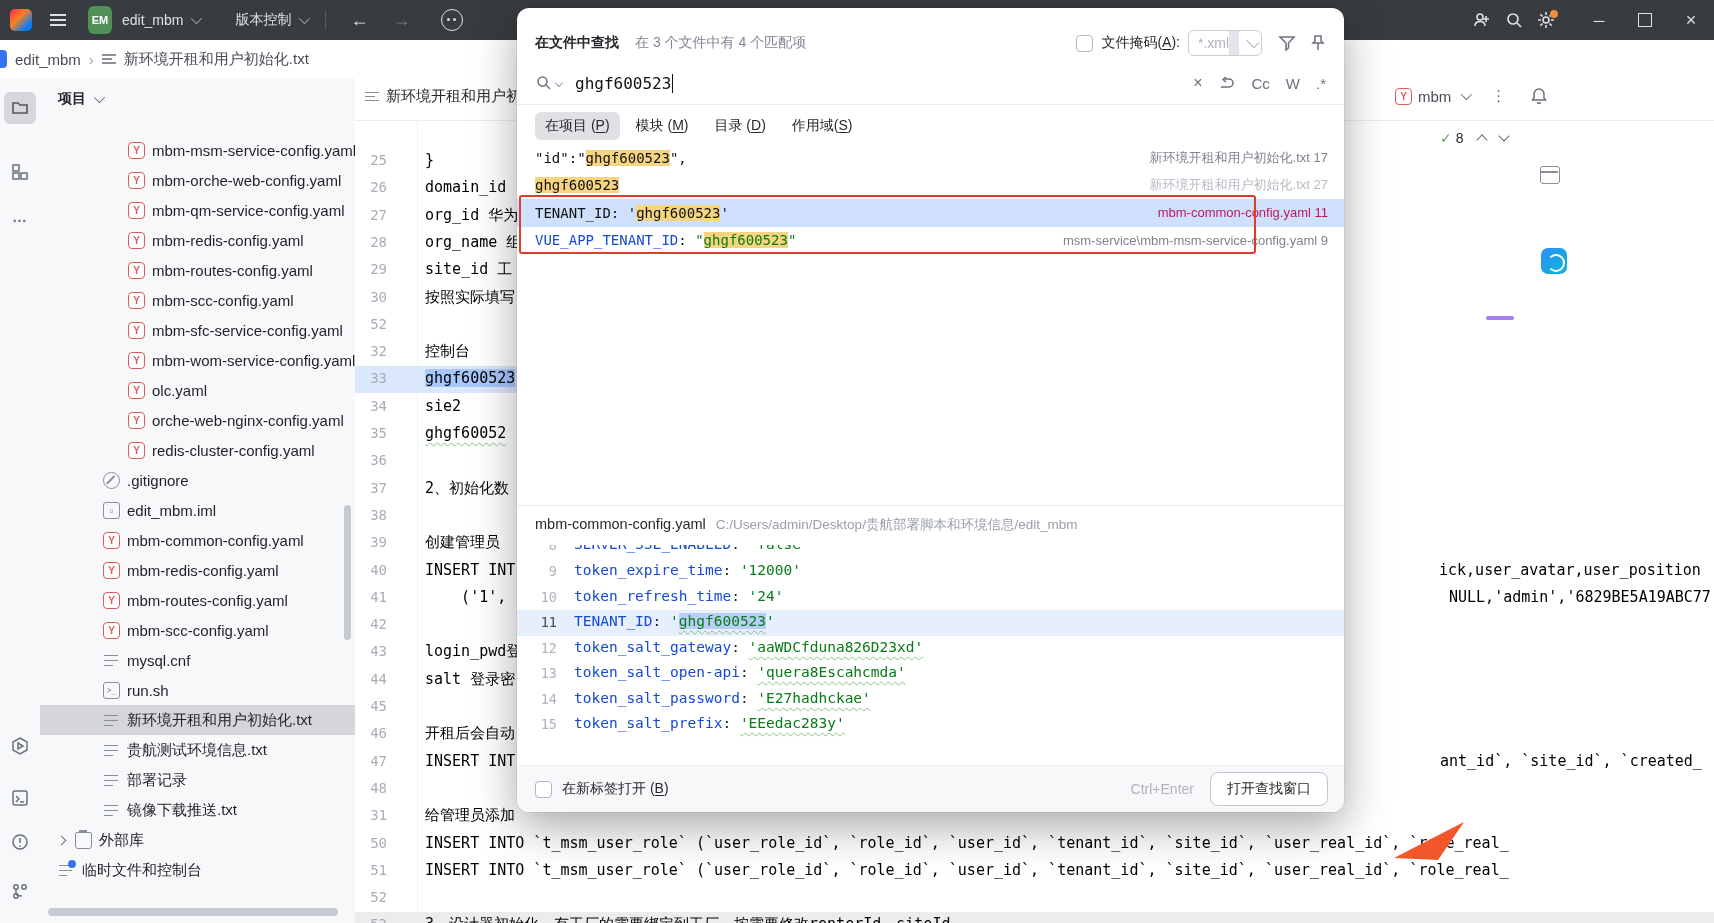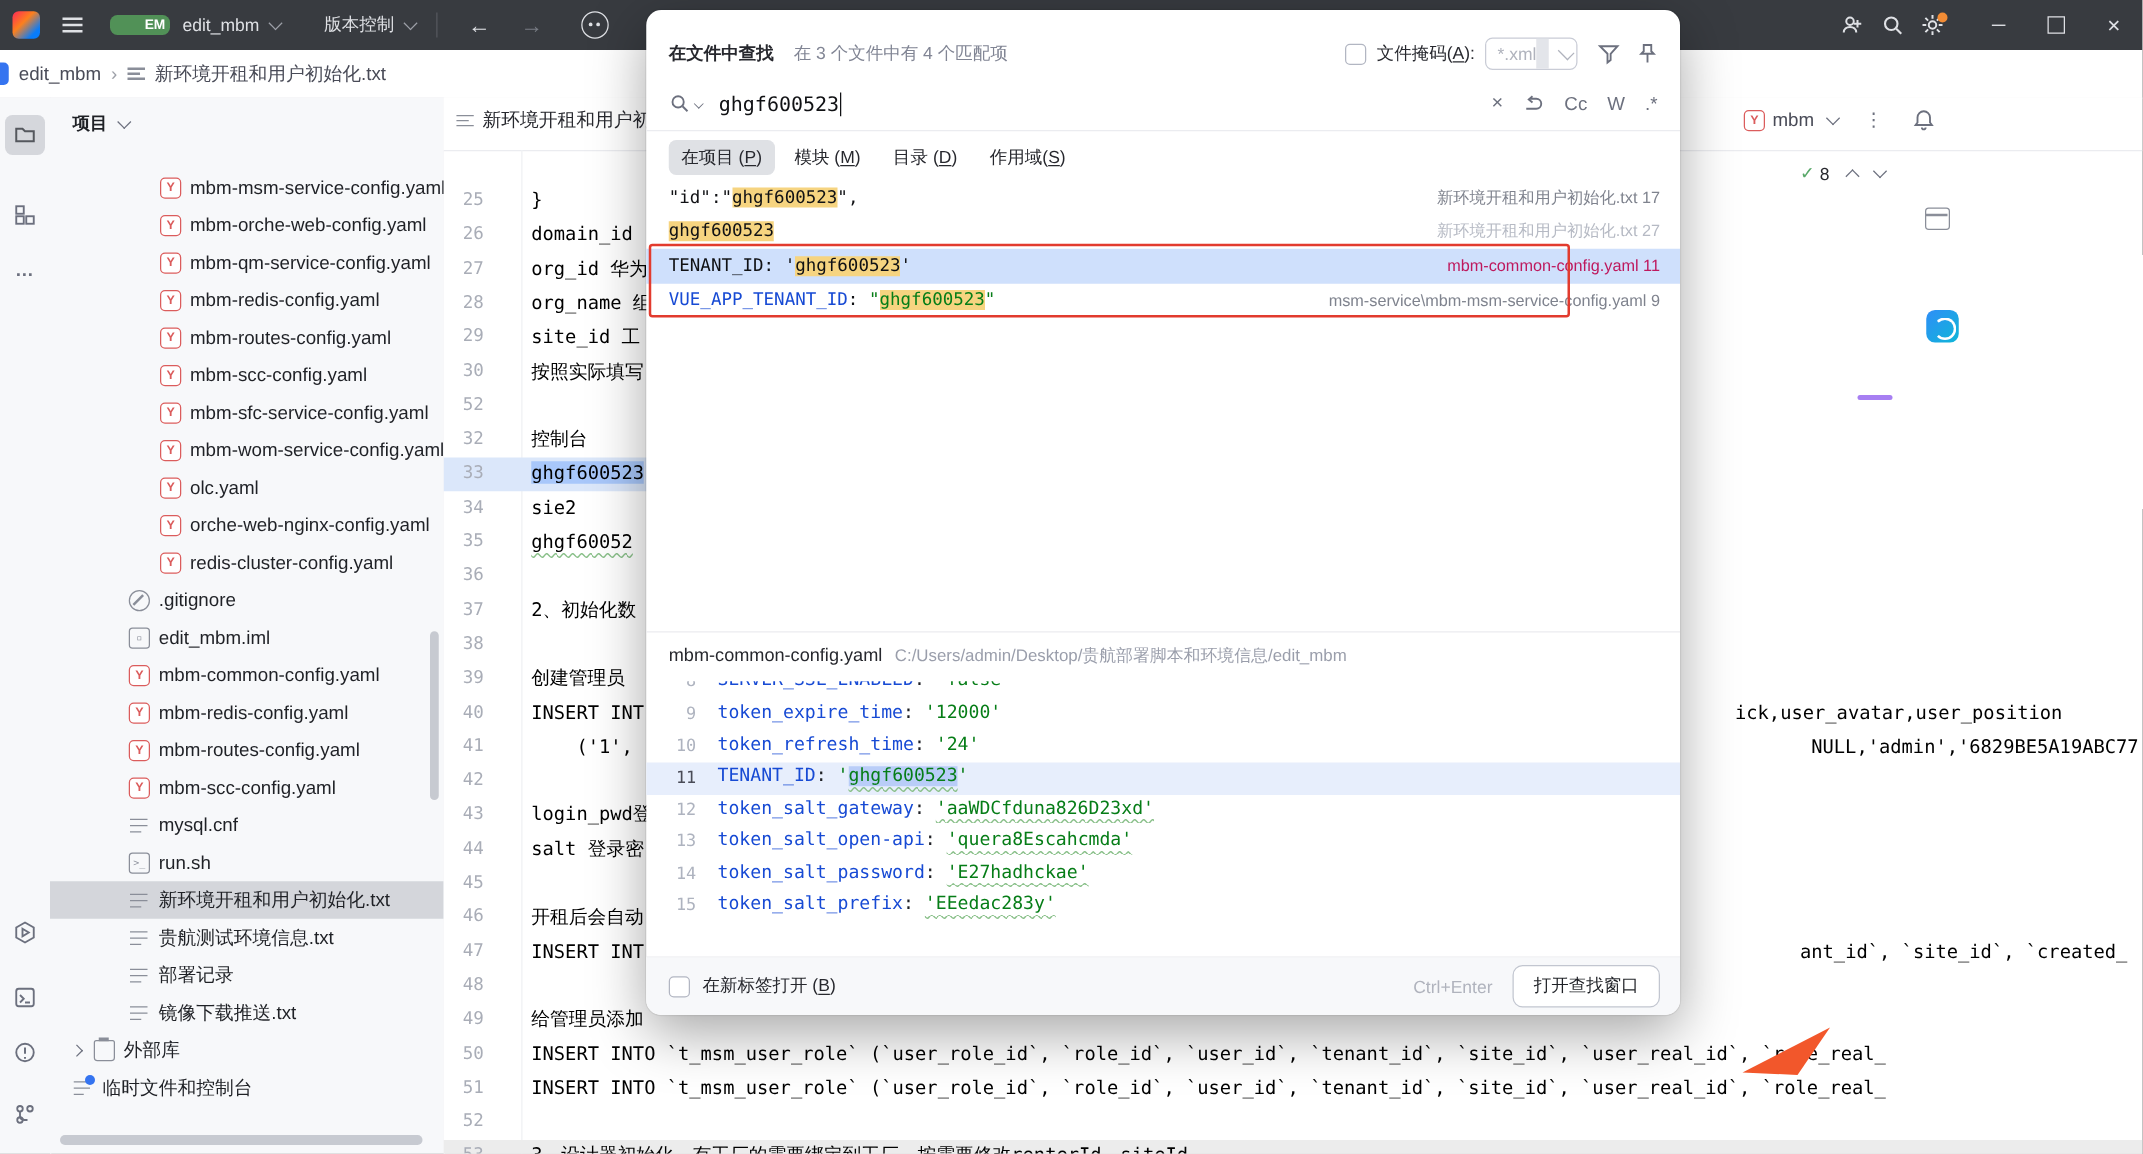--- a/index.html
+++ b/index.html
@@ -13,8 +13,8 @@
   #logo{width:22px;height:22px;border-radius:5px;margin:0 10px 0 10px;
         background:linear-gradient(135deg,#fe2857 0%,#fc801d 40%,#087cfa 80%);}
   .hamb{width:16px;height:2px;background:#dfe1e5;box-shadow:0 5px 0 #dfe1e5,0 -5px 0 #dfe1e5;}
-  #avatar{width:24px;height:16px;border-radius:6px;background:#519157;color:#fff;font-size:11px;font-weight:bold;
-          display:flex;align-items:center;justify-content:center;margin:0 6px 0 14px;padding-left:24px;}
+  #avatar{width:24px;height:28px;border-radius:6px;background:#519157;color:#fff;font-size:11px;font-weight:bold;
+          display:flex;align-items:center;justify-content:center;margin:0 6px 0 14px;}
   .tb-label{font-size:14px;margin:0 2px 0 4px;}
   .cv{display:inline-block;width:7px;height:7px;border-right:1.6px solid currentColor;border-bottom:1.6px solid currentColor;transform:rotate(45deg) translateY(-2px);margin:0 6px;}
   .cv-dim{color:#9da0a8;}

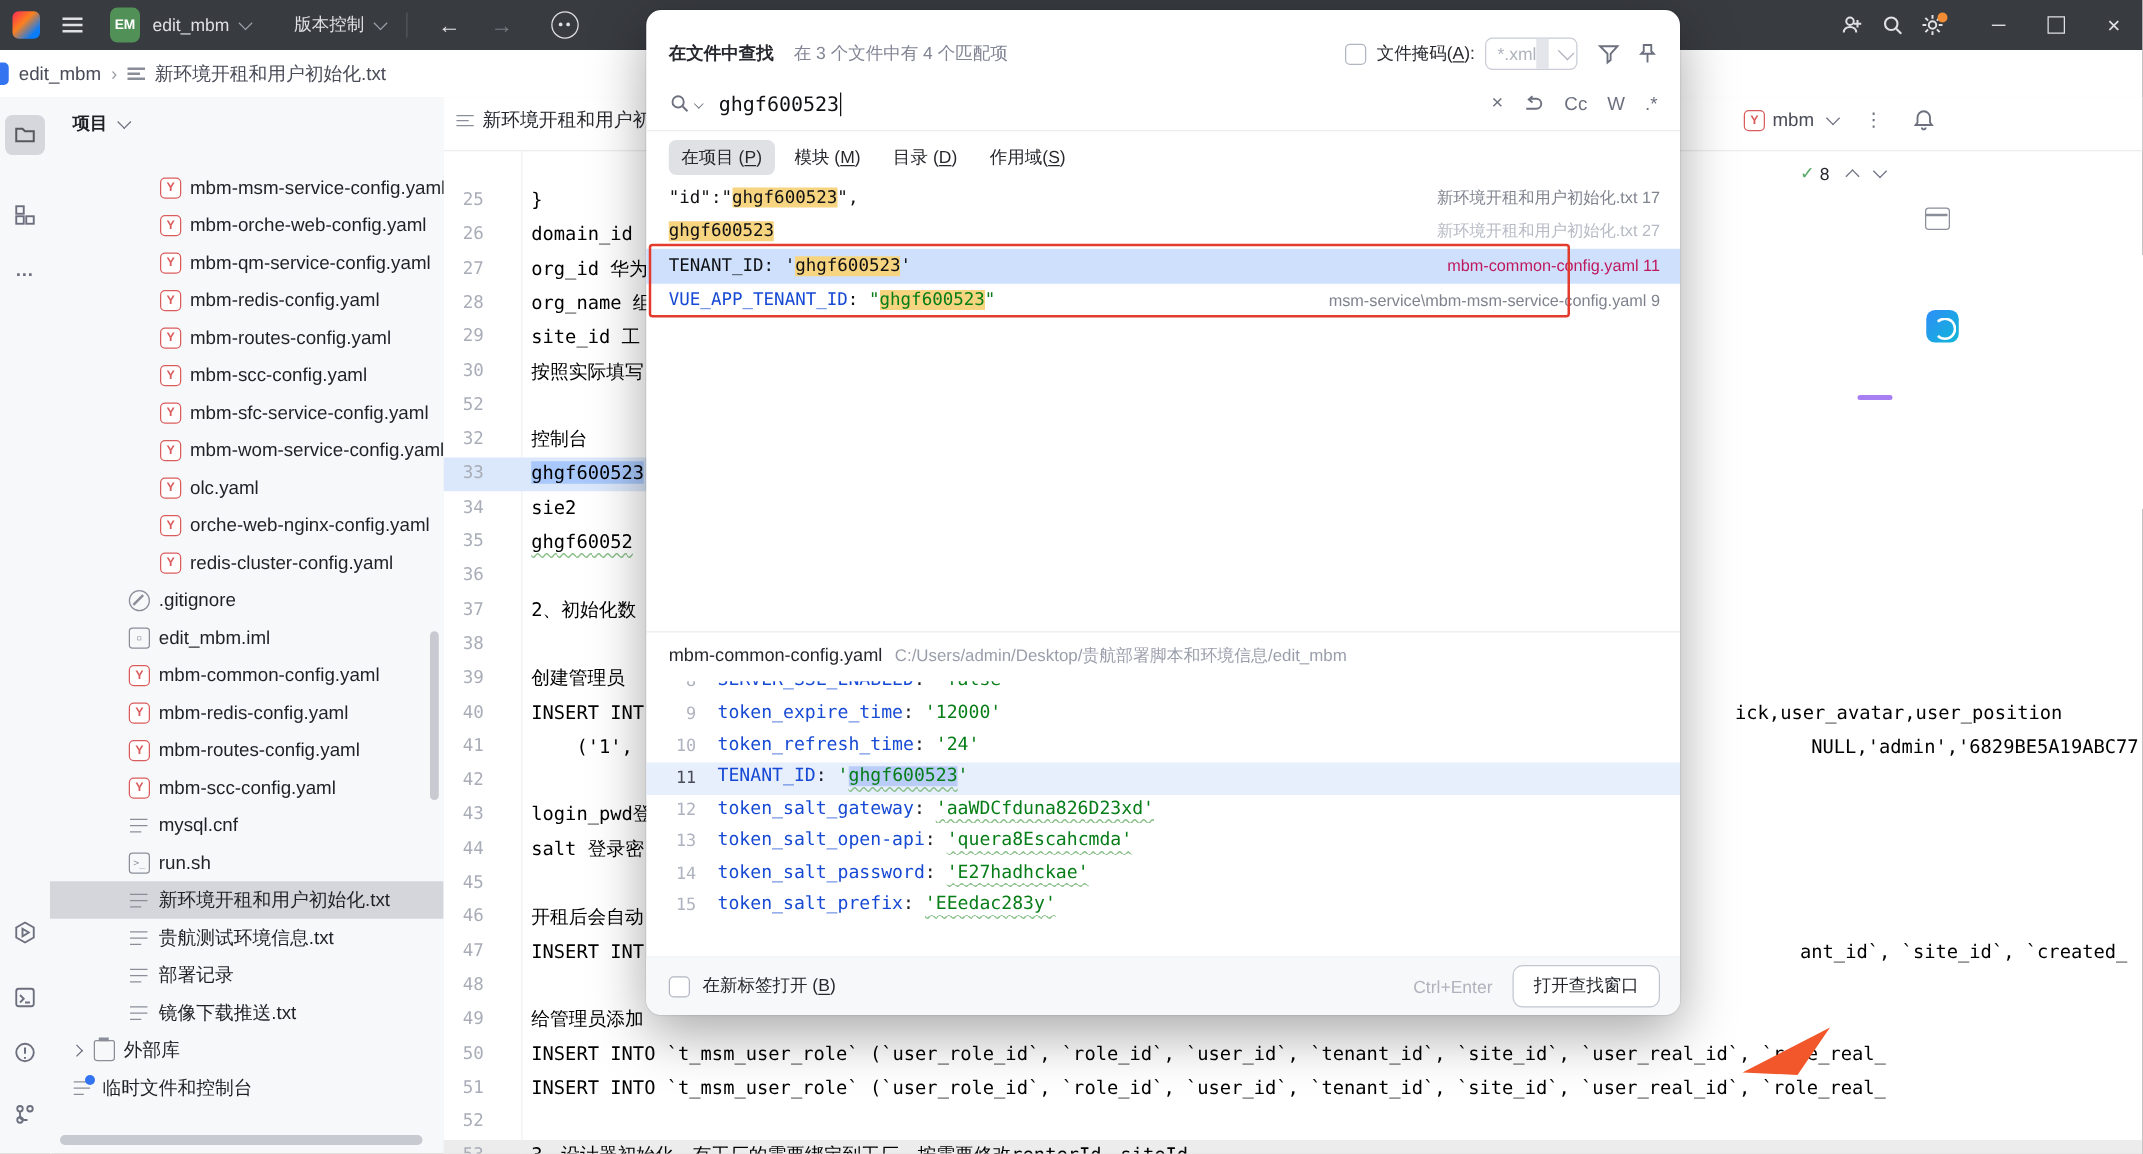--- a/index.html
+++ b/index.html
@@ -424,7 +424,7 @@
         <div class="codeline mono" style="top: 397.6px;"><span class="num">37</span><span class="ct"><span>2、初始化数</span></span></div>
         <div class="codeline mono" style="top: 424.9px;"><span class="num">38</span><span class="ct"><span></span></span></div>
         <div class="codeline mono" style="top: 452.2px;"><span class="num">39</span><span class="ct"><span>创建管理员</span></span></div>
-        <div class="codeline mono" style="top: 479.5px;"><span class="num">40</span><span class="ct"><span>INSERT INT</span></span><span class="frag mono" style="left: 1033px;">ick,user_avatar,user_position</span></div>
+        <div class="codeline mono" style="top: 479.5px;"><span class="num">40</span><span class="ct"><span>INSERT INT</span></span><span class="frag mono" style="left: 1084px;">ick,user_avatar,user_position</span></div>
         <div class="codeline mono" style="top: 506.8px;"><span class="num">41</span><span class="ct"><span>    ('1',</span></span><span class="frag mono" style="left: 1094px;">NULL,'admin','6829BE5A19ABC77</span></div>
         <div class="codeline mono" style="top: 534.1px;"><span class="num">42</span><span class="ct"><span></span></span></div>
         <div class="codeline mono" style="top: 561.4px;"><span class="num">43</span><span class="ct"><span>login_pwd登</span></span></div>

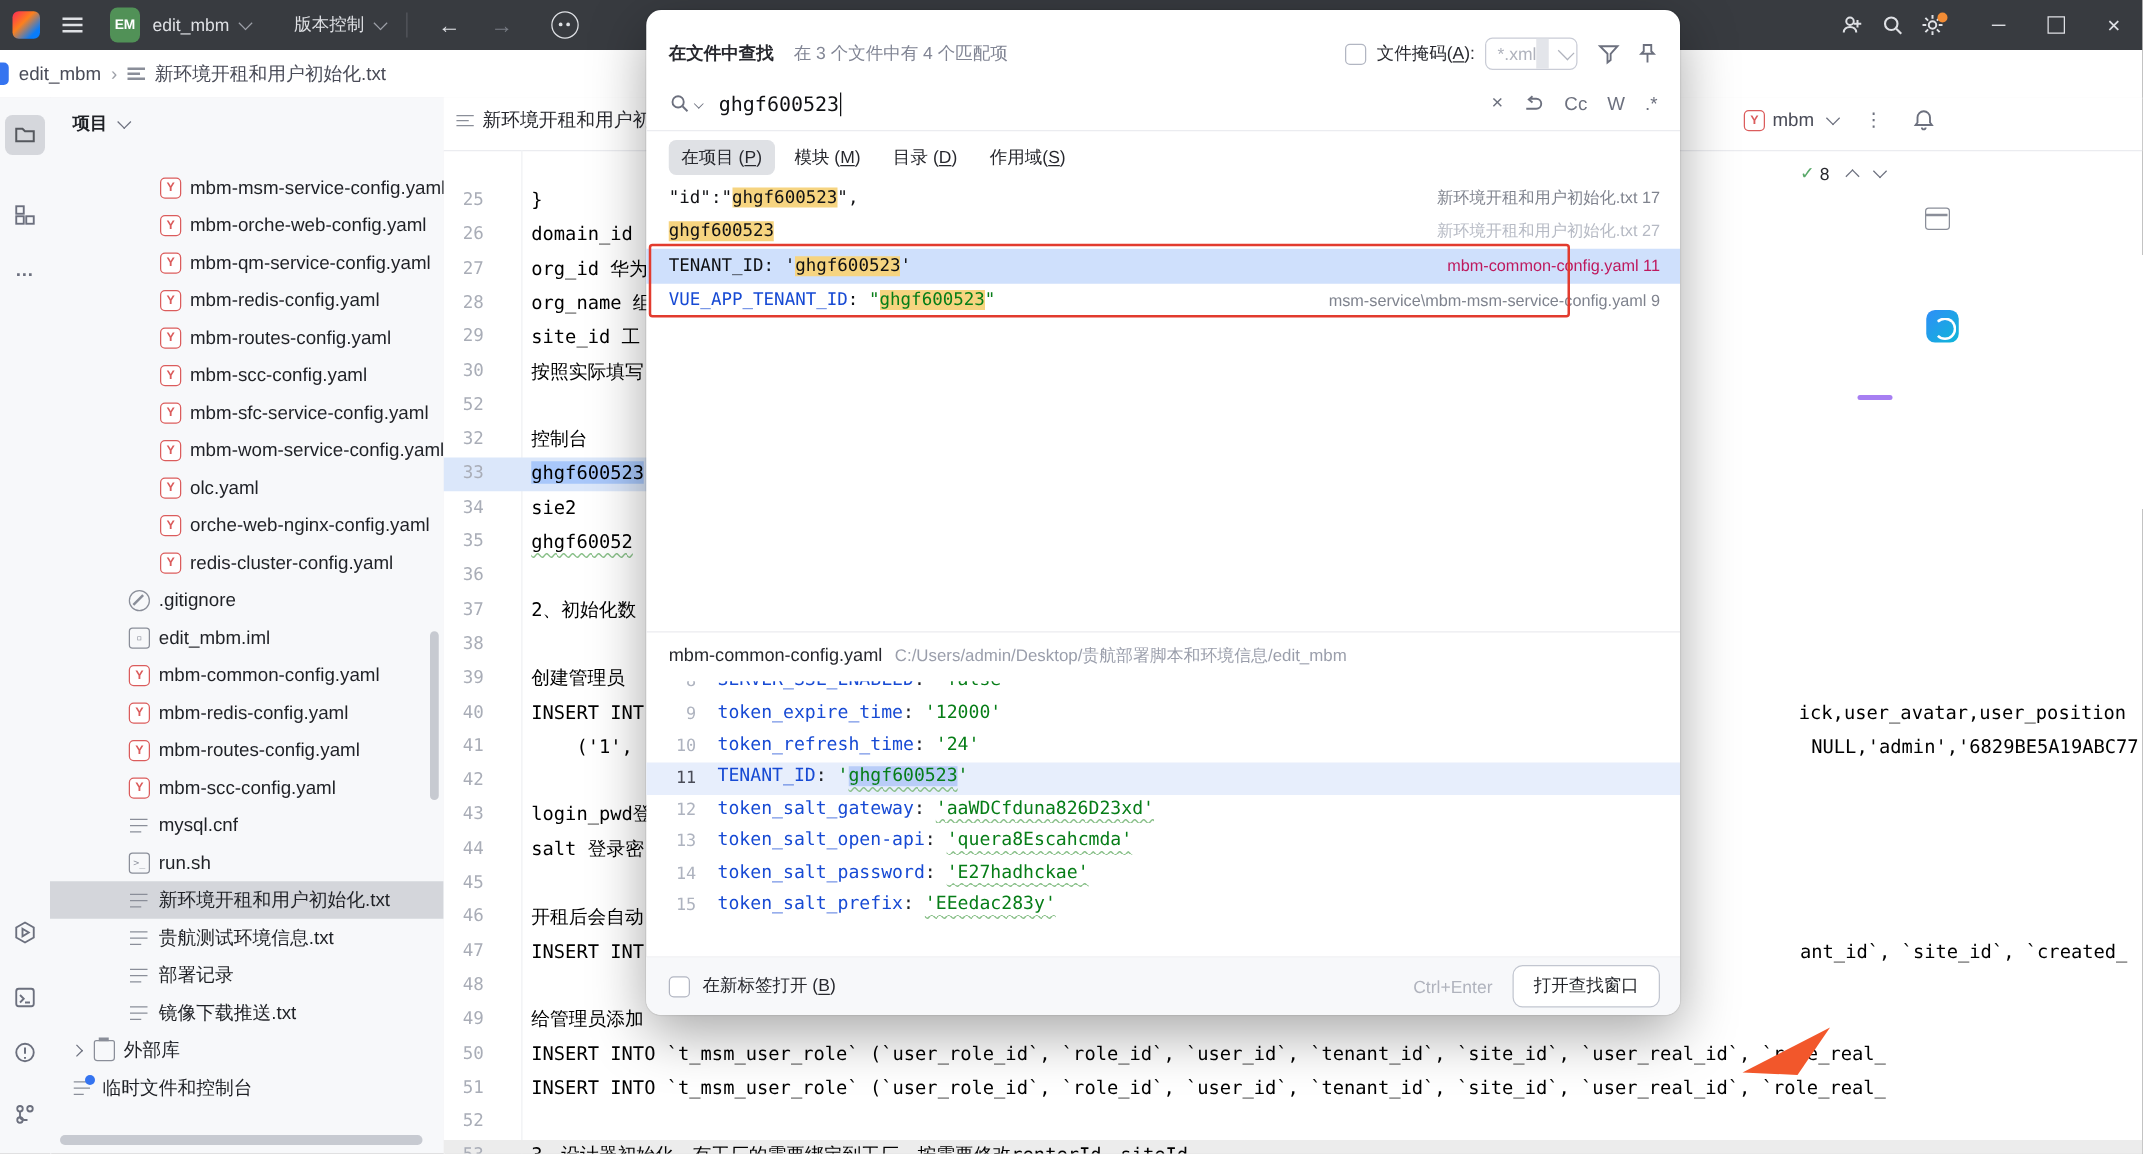--- a/index.html
+++ b/index.html
@@ -433,7 +433,7 @@
         <div class="codeline mono" style="top: 643.3px;"><span class="num">46</span><span class="ct"><span>开租后会自动</span></span></div>
         <div class="codeline mono" style="top: 670.6px;"><span class="num">47</span><span class="ct"><span>INSERT INT</span></span><span class="frag mono" style="left: 1085px;">ant_id`, `site_id`, `created_</span></div>
         <div class="codeline mono" style="top: 697.9px;"><span class="num">48</span><span class="ct"><span></span></span></div>
-        <div class="codeline mono" style="top: 725.2px;"><span class="num">49</span><span class="ct"><span>给管理员添加</span></span></div>
+        <div class="codeline mono" style="top: 725.2px;"><span class="num">31</span><span class="ct"><span>给管理员添加</span></span></div>
         <div class="codeline mono" style="top: 752.5px;"><span class="num">50</span><span class="ct"><span>INSERT INTO `t_msm_user_role` (`user_role_id`, `role_id`, `user_id`, `tenant_id`, `site_id`, `user_real_id`, `role_real_</span></span></div>
         <div class="codeline mono" style="top: 779.8px;"><span class="num">51</span><span class="ct"><span>INSERT INTO `t_msm_user_role` (`user_role_id`, `role_id`, `user_id`, `tenant_id`, `site_id`, `user_real_id`, `role_real_</span></span></div>
         <div class="codeline mono" style="top: 807.1px;"><span class="num">52</span><span class="ct"><span></span></span></div>

